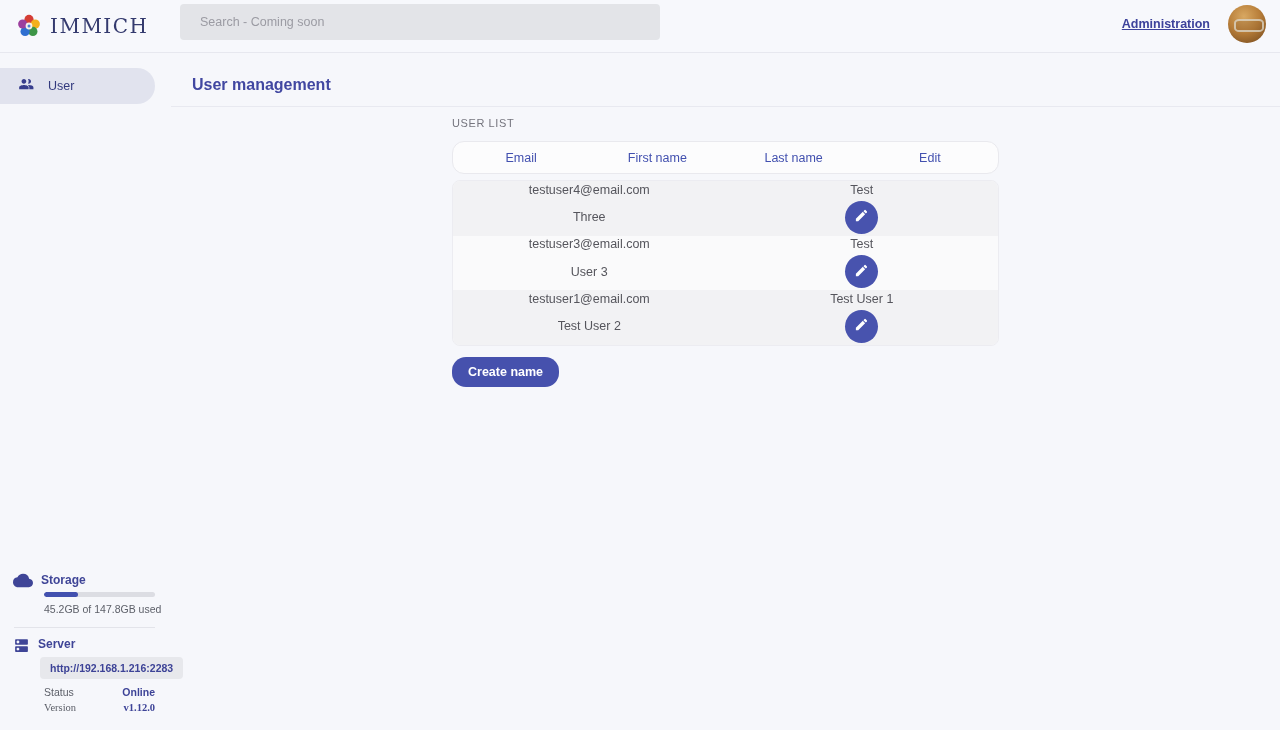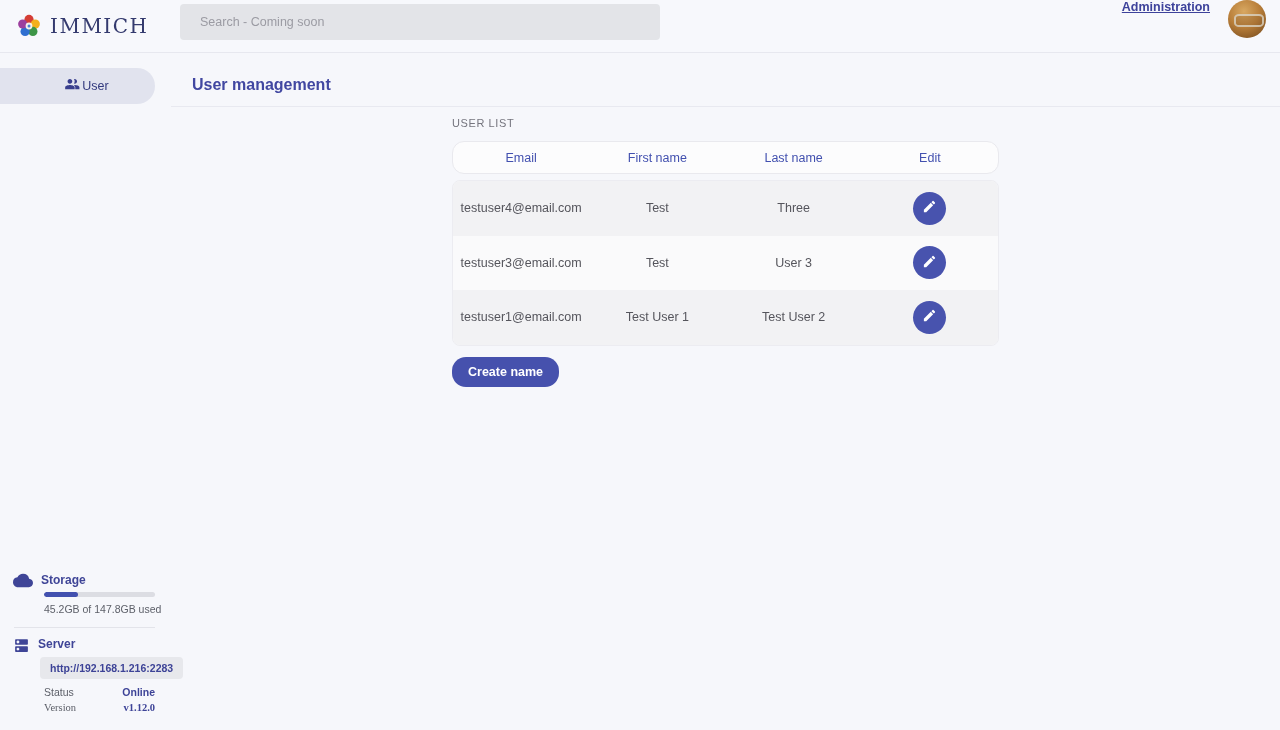--- a/index.html
+++ b/index.html
@@ -38,7 +38,7 @@
   .search-input::placeholder { color: #9b9ba3; }
   .topbar-right {
     position: absolute; right: 14px; top: 0; height: 47px;
-    display: flex; gap: 18px;
+    display: flex; align-items: center; gap: 18px;
   }
   .admin-link {
     font-size: 12.5px; font-weight: 700; color: #3d429b;

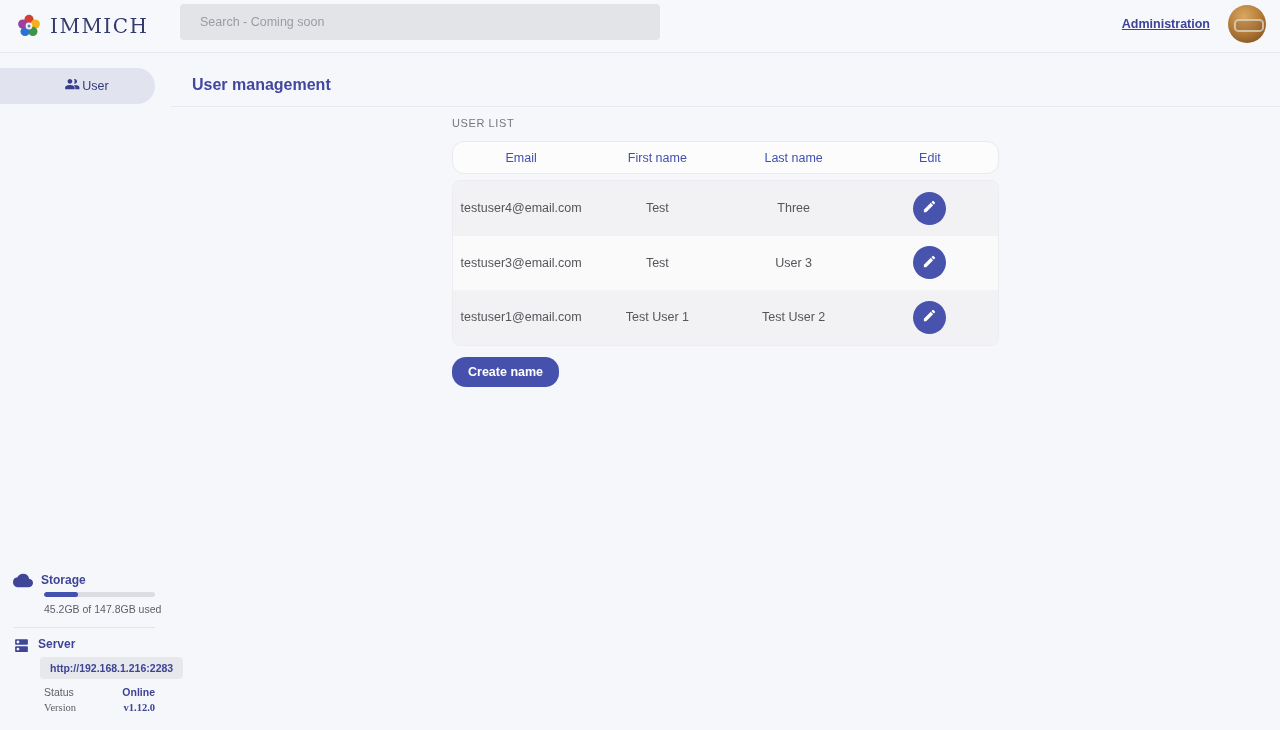--- a/index.html
+++ b/index.html
@@ -59,9 +59,8 @@
   .side-item {
     position: absolute; left: 0; top: 68px; width: 155px; height: 36px;
     background: #e1e3ee; border-radius: 0 18px 18px 0;
-    display: flex; align-items: center; padding-left: 16px; gap: 1px;
+    display: flex; align-items: center; padding-left: 16px; gap: 13px;
     cursor: pointer;
-    justify-content: center;
   }
   .side-item-label { font-size: 12.5px; font-weight: 500; color: #333a7e; }
   .panel-head { display: flex; align-items: flex-start; gap: 8px; padding-left: 13px; }

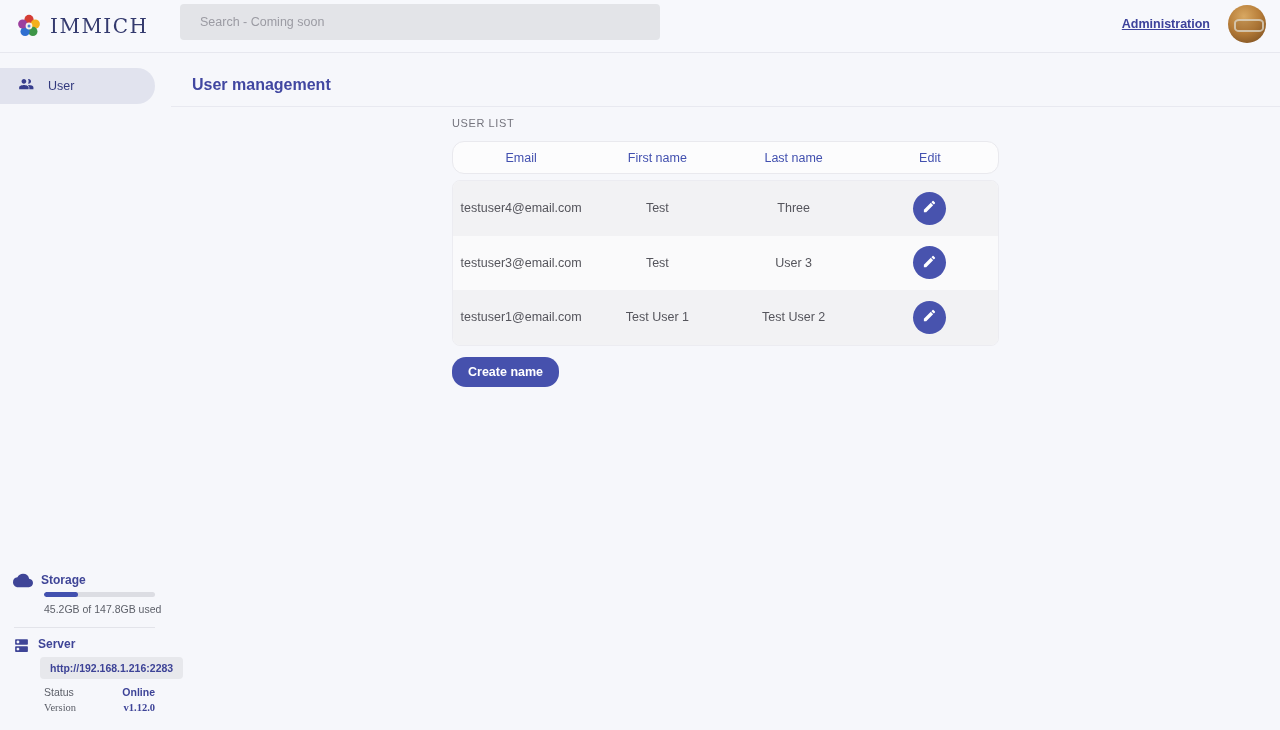--- a/index.html
+++ b/index.html
@@ -123,7 +123,7 @@
   }
   .table-row {
     height: 54.5px;
-    display: grid; grid-template-columns: repeat(4, 1fr); align-items: center;
+    display: grid; grid-template-columns: repeat(2, 1fr); align-items: center;
   }
   .table-row:nth-child(odd) { background: #f2f2f4; }
   .table-row:nth-child(even) { background: #fafafb; }

